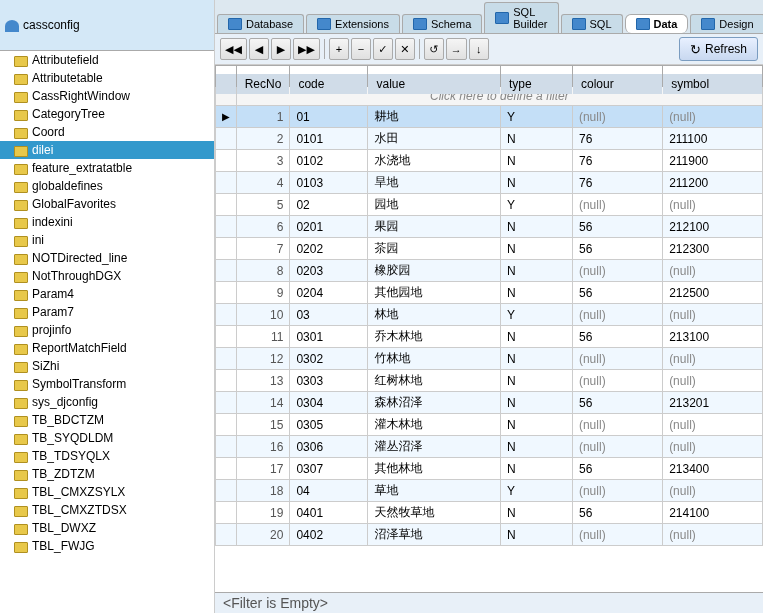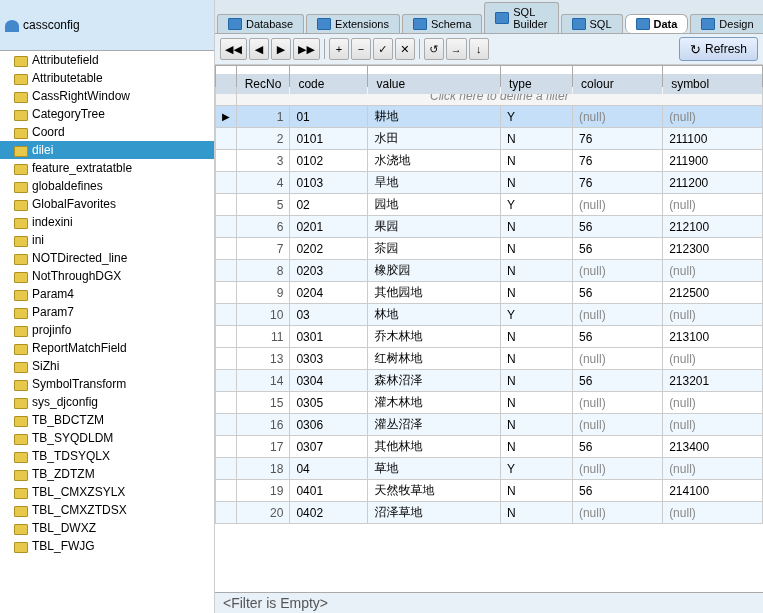--- a/index.html
+++ b/index.html
@@ -350,6 +350,15 @@
               <td>56</td>
               <td>213100</td>
             </tr>
+            <tr class="even">
+              <td class="arrow-cell"></td>
+              <td class="recno-col">12</td>
+              <td>0302</td>
+              <td>竹林地</td>
+              <td>N</td>
+              <td style="color: rgb(136, 136, 136);">(null)</td>
+              <td style="color: rgb(136, 136, 136);">(null)</td>
+            </tr>
             <tr class="odd">
               <td class="arrow-cell"></td>
               <td class="recno-col">13</td>

